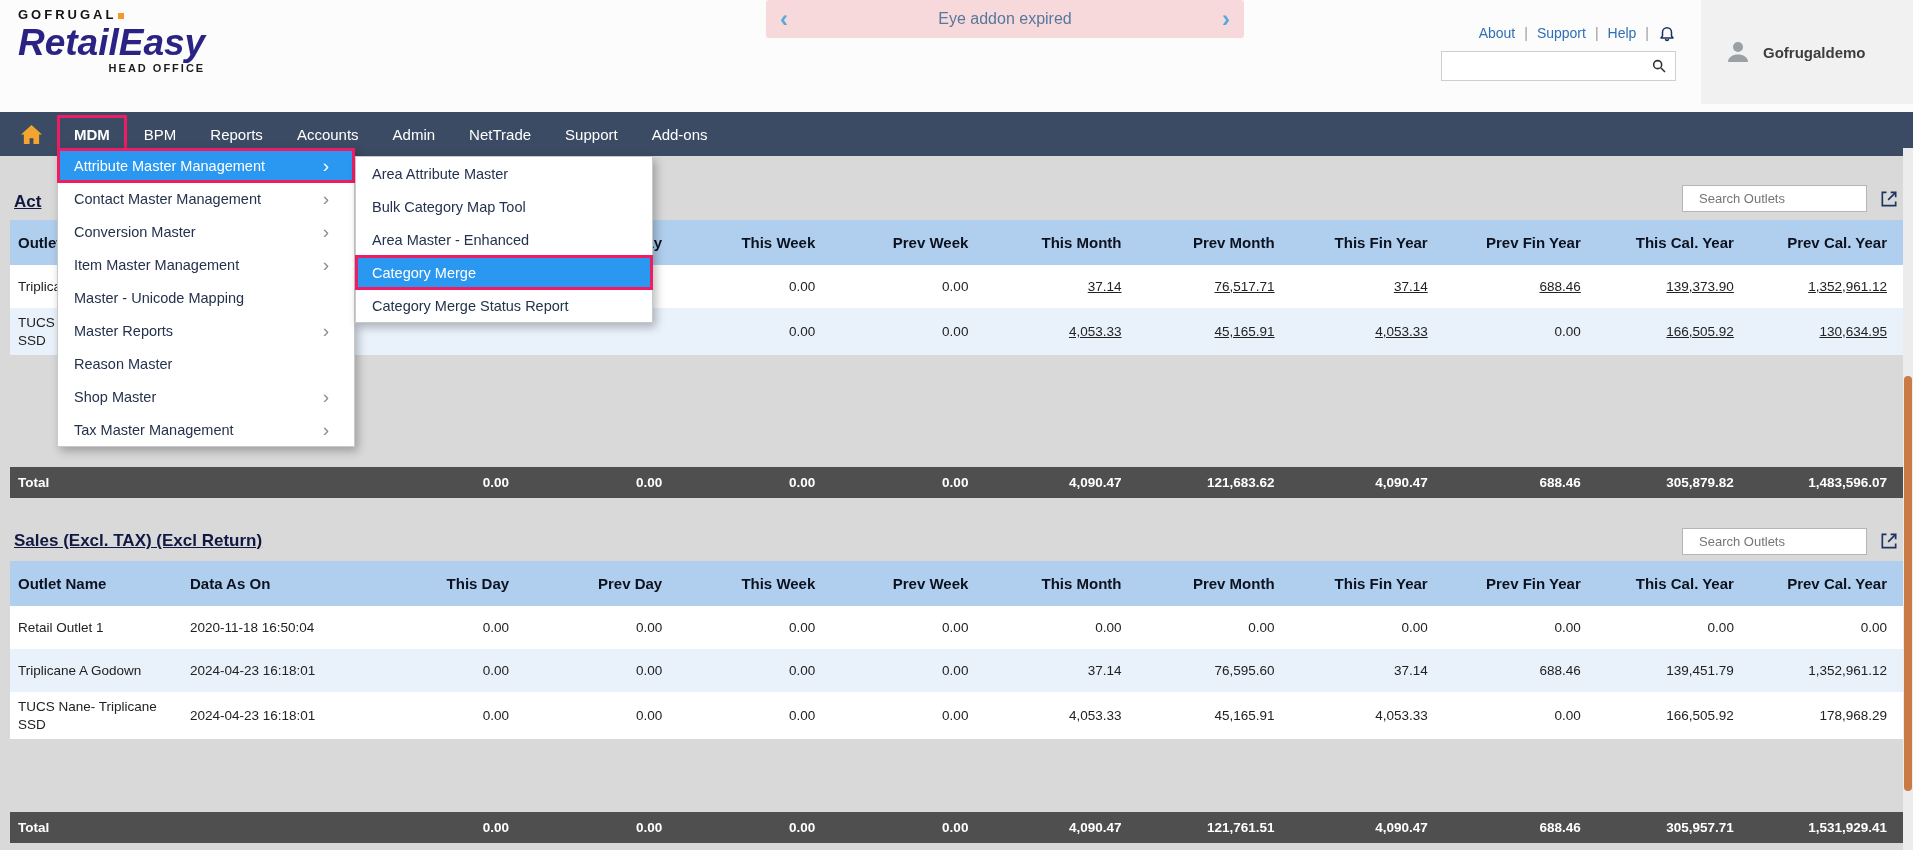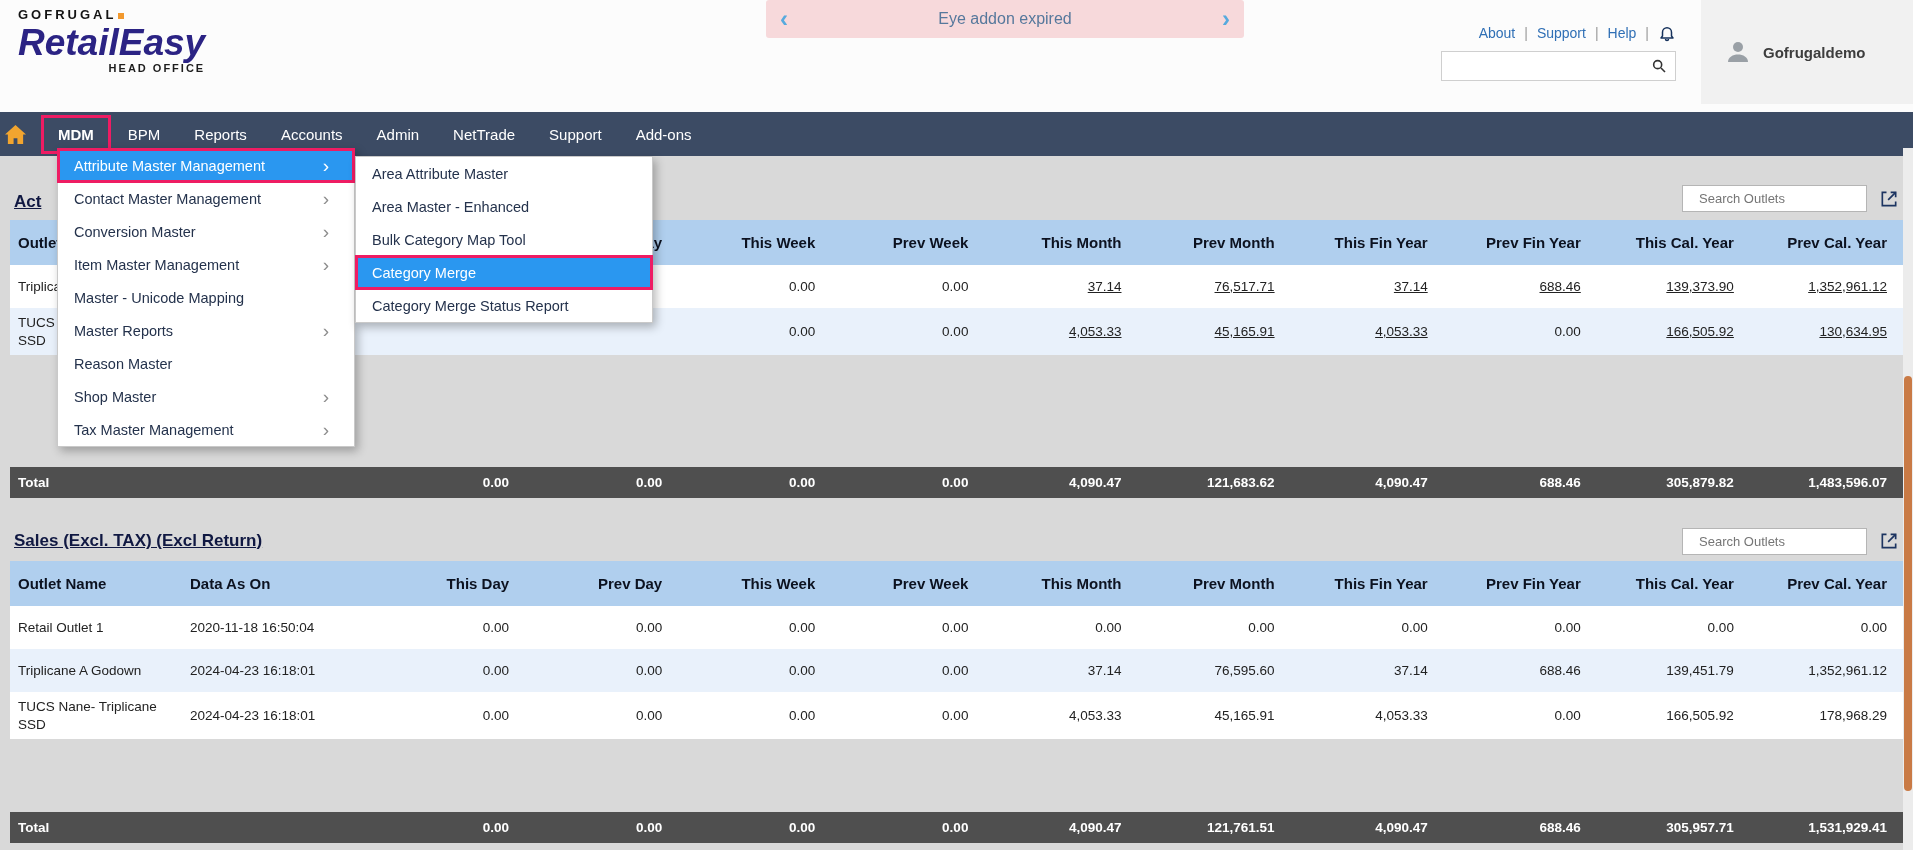--- a/index.html
+++ b/index.html
@@ -27,7 +27,7 @@
     display:flex;align-items:center;gap:10px;padding-left:22px;cursor:pointer;}
   .user-name{font-size:15px;font-weight:bold;color:#3d3d3d;}
   
-  .nav{position:relative;height:44px;background:#3c4b64;display:flex;align-items:center;padding-left:4px;}
+  .nav{position:relative;height:44px;background:#3c4b64;display:flex;align-items:center;padding-left:20px;}
   .nav-home{display:flex;align-items:center;margin-right:14px;cursor:pointer;}
   .nav-item{color:#fff;font-size:15px;padding:11px 17px;cursor:pointer;white-space:nowrap;}
   .nav-item.nav-active{border:3px solid #ee1c63;padding:8px 14px;font-weight:bold;}

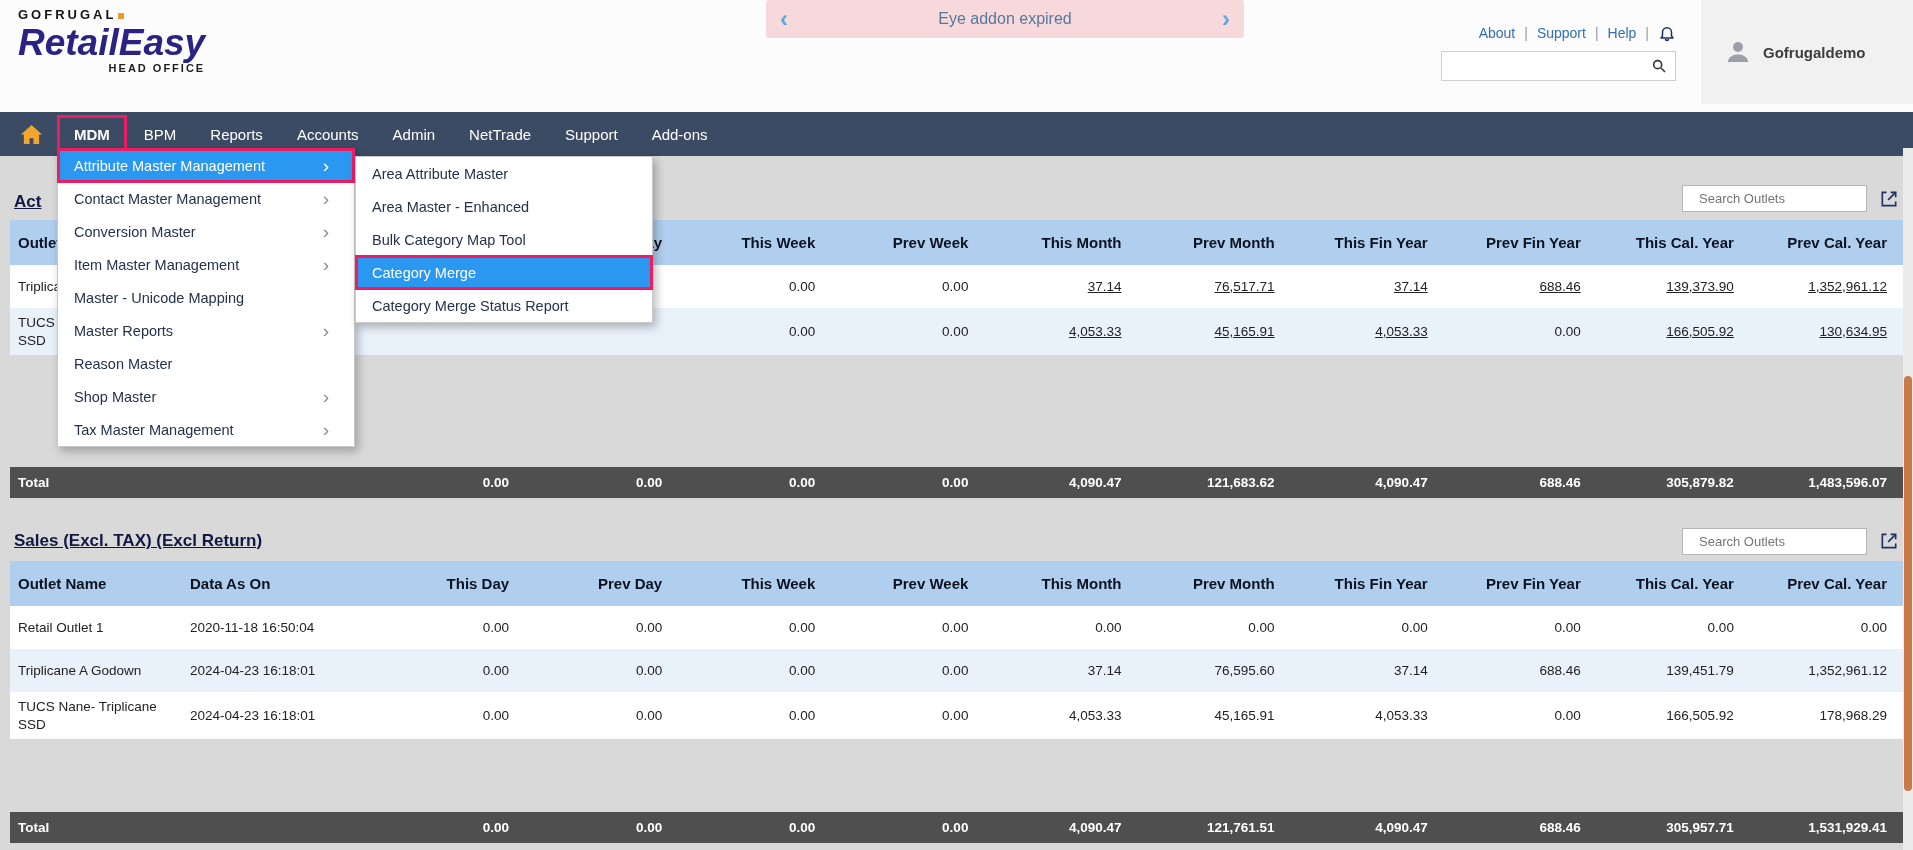--- a/index.html
+++ b/index.html
@@ -350,10 +350,10 @@
       <span>Area Attribute Master</span>
     </div>
     <div class="menu-item">
+      <span>Bulk Category Map Tool</span>
+    </div>
+    <div class="menu-item">
       <span>Area Master - Enhanced</span>
-    </div>
-    <div class="menu-item">
-      <span>Bulk Category Map Tool</span>
     </div>
     <div class="menu-item sel outlined">
       <span>Category Merge</span>

